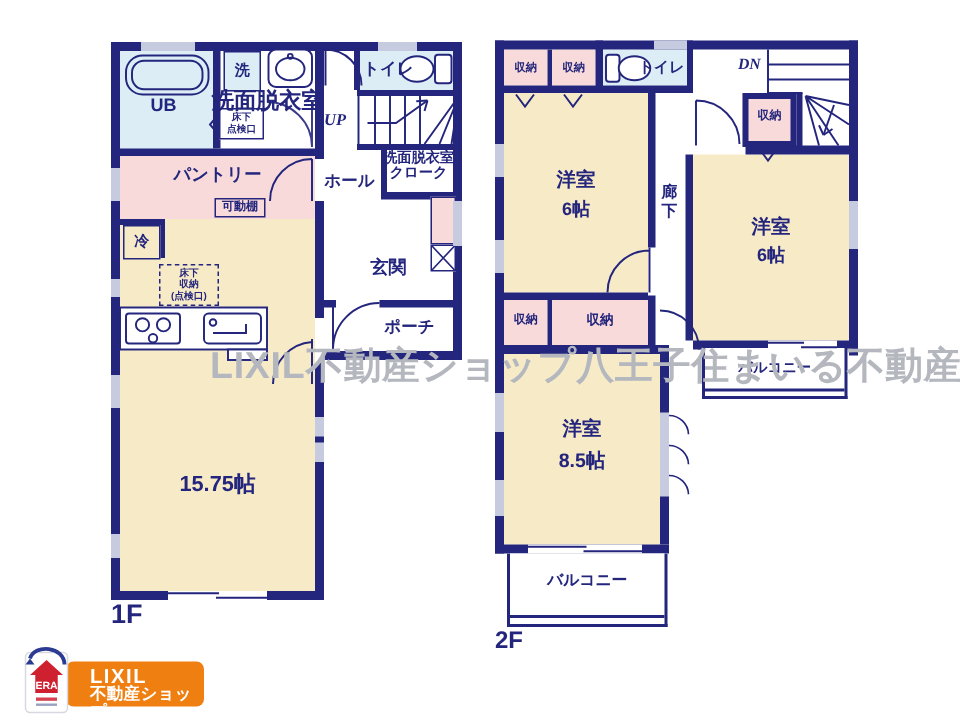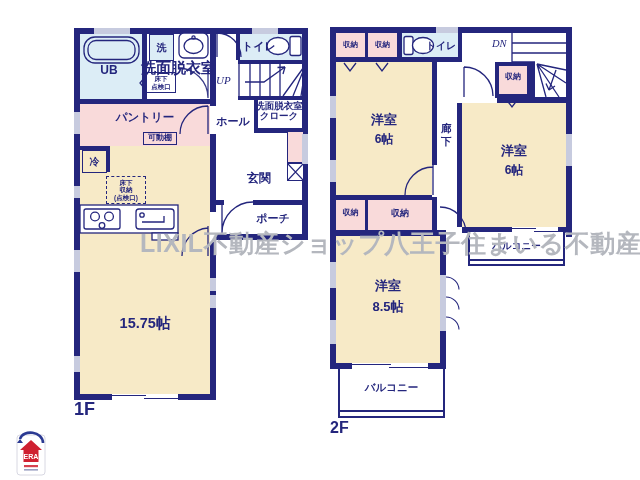--- a/index.html
+++ b/index.html
@@ -20,7 +20,7 @@
   .bx{position:absolute;border:1px solid var(--navy);background:#fff;color:var(--navy);
       font-weight:bold;display:flex;align-items:center;justify-content:center;
       flex-direction:column;z-index:5;box-sizing:border-box;line-height:1.12;text-align:center}
-  .stair-dir{font-family:"Liberation Serif","DejaVu Serif",serif;font-style:italic;font-weight:normal}
+  .stair-dir{font-family:"Liberation Serif","DejaVu Serif",serif;font-style:italic;font-weight:bold}
   .vtext{width:13px;word-break:break-all;white-space:normal;line-height:13px}
   .balc{position:absolute;background:#fff;border:2px solid var(--wall);border-top:none;box-sizing:border-box;z-index:2}
   .rail{position:absolute;background:var(--wall);z-index:3}

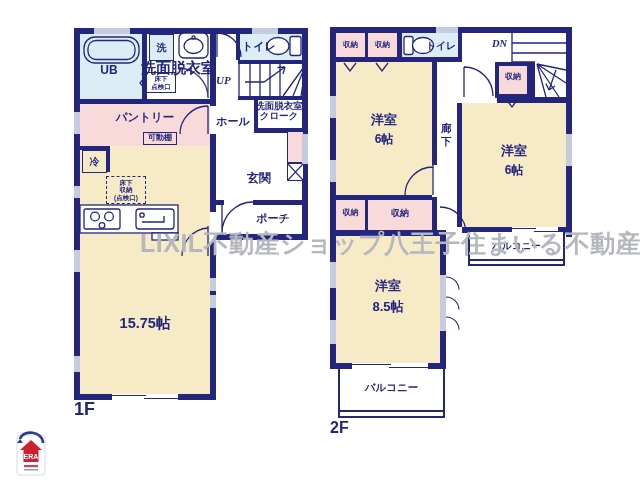--- a/index.html
+++ b/index.html
@@ -268,6 +268,10 @@
   <div class="watermark" style="left:140px;top:227px">LIXIL不動産ショップ八王子住まいる不動産</div>
 
   <div class="logo">
+    <div class="logo-orange">
+      <div class="logo-brand">LIXIL</div>
+      <div class="logo-sub">不動産ショップ</div>
+    </div>
     <svg width="34" height="52" viewBox="0 0 34 52" style="position:absolute;left:0;top:0">
       <rect x="3" y="8" width="28" height="40" rx="3" fill="#fff" stroke="#d8d8e2" stroke-width="1"></rect>
       <path d="M29,16 C29,4 9,2 6,12" stroke="#2b3a92" stroke-width="2.6" fill="none"></path>

